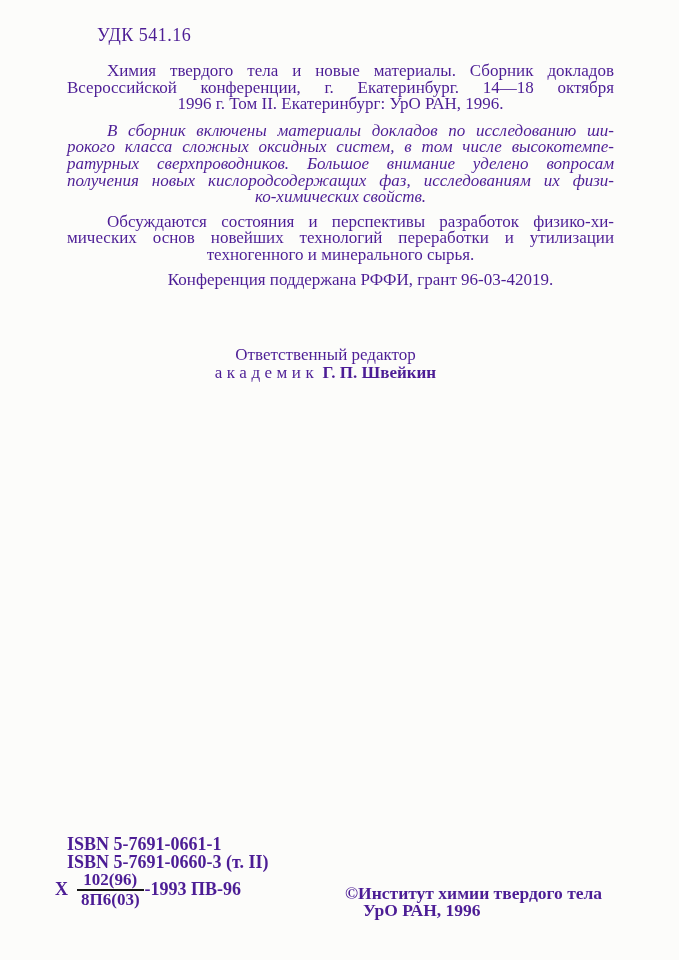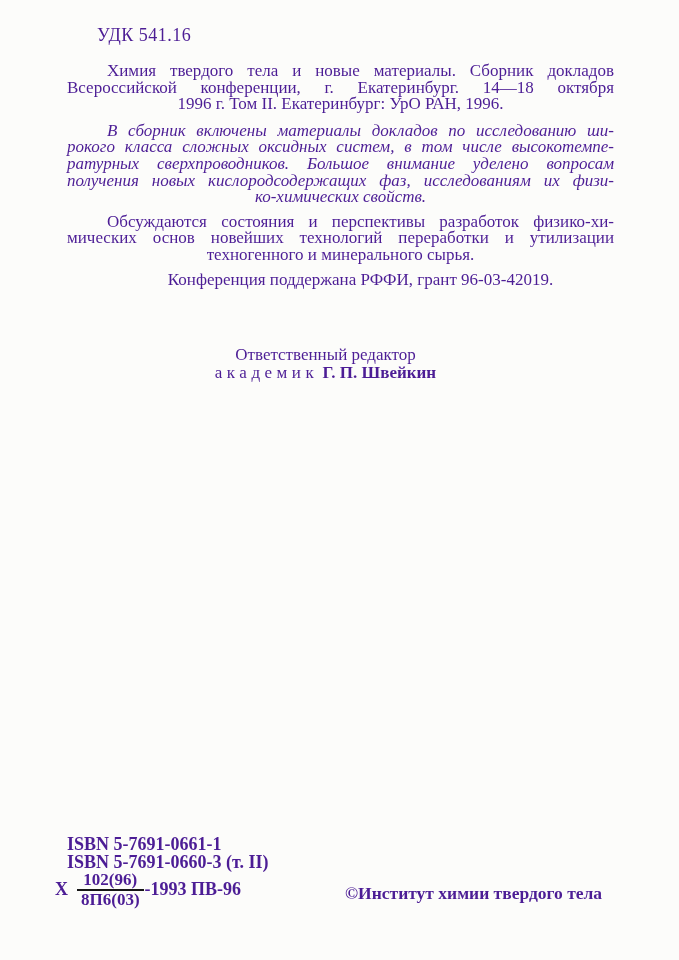--- a/index.html
+++ b/index.html
@@ -146,6 +146,7 @@
 
   <div class="copyright">
     <div>©Институт химии твердого тела</div>
+    <div class="l2">УрО РАН, 1996</div>
   </div>
 
 </div>

